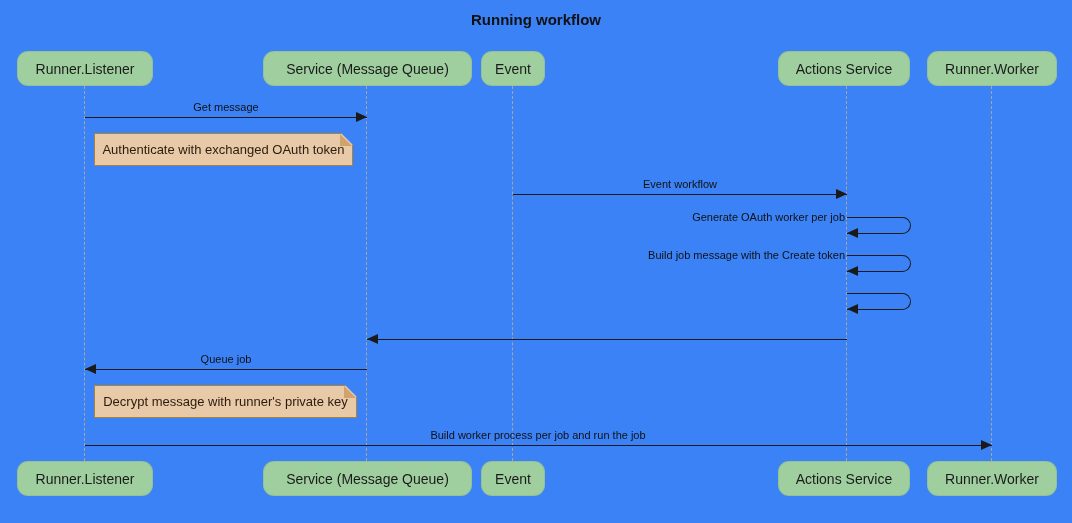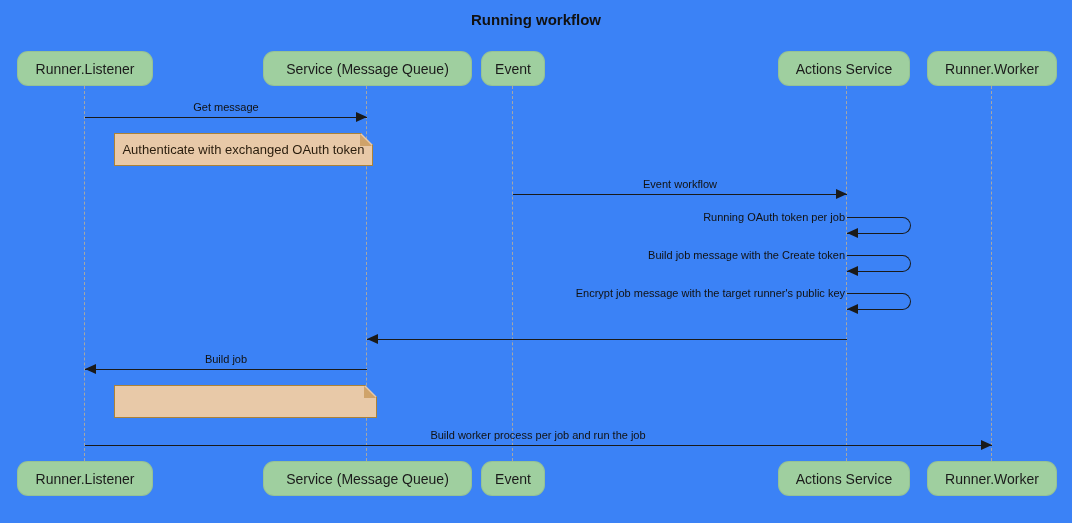--- a/index.html
+++ b/index.html
@@ -51,7 +51,7 @@
     border:1px solid var(--note-border,#aa8239);
     clip-path:polygon(0 0, calc(100% - 12px) 0, 100% 12px, 100% 100%, 0 100%);
     display:flex;align-items:center;justify-content:center;
-    font-size:13px;color:#2a1d0d;white-space:nowrap;margin-left:20px;
+    font-size:13px;color:#2a1d0d;white-space:nowrap;
   }
   .note .fold{
     position:absolute;top:0;right:0;width:12px;height:12px;

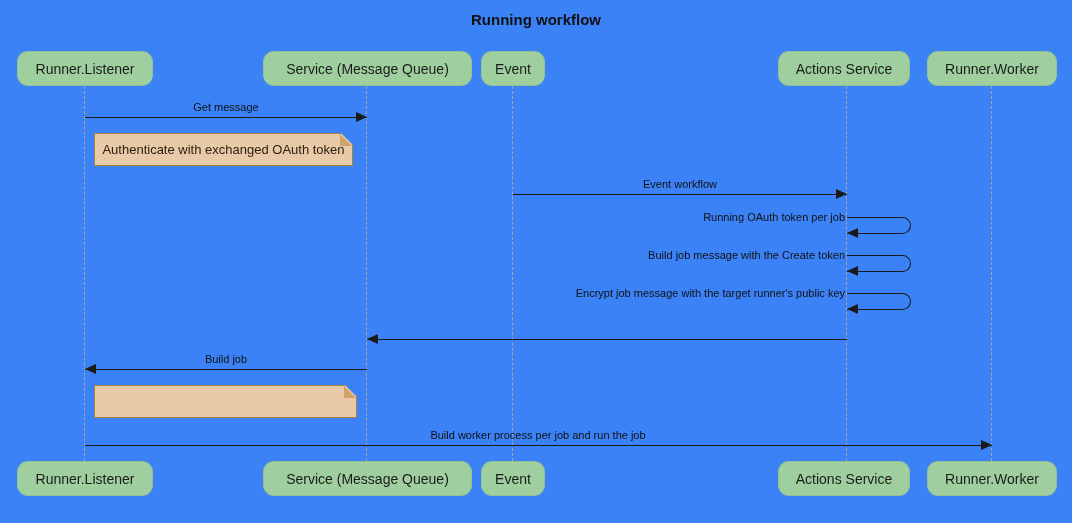--- a/index.html
+++ b/index.html
@@ -91,7 +91,7 @@
   <div class="msg-line" style="left:513px;top:194px;width:334px"></div>
   <div class="ah-r" style="left:836px;top:189px"></div>
 
-  <div class="msg-label right" style="left:425px;top:209px;width:420px">Running OAuth token per job</div>
+  <div class="msg-label right" style="left:425px;top:209px;width:420px">Generate OAuth worker per job</div>
   <div class="selfloop" style="left:847px;top:217px"></div>
   <div class="ah-l" style="left:847px;top:228px"></div>
 

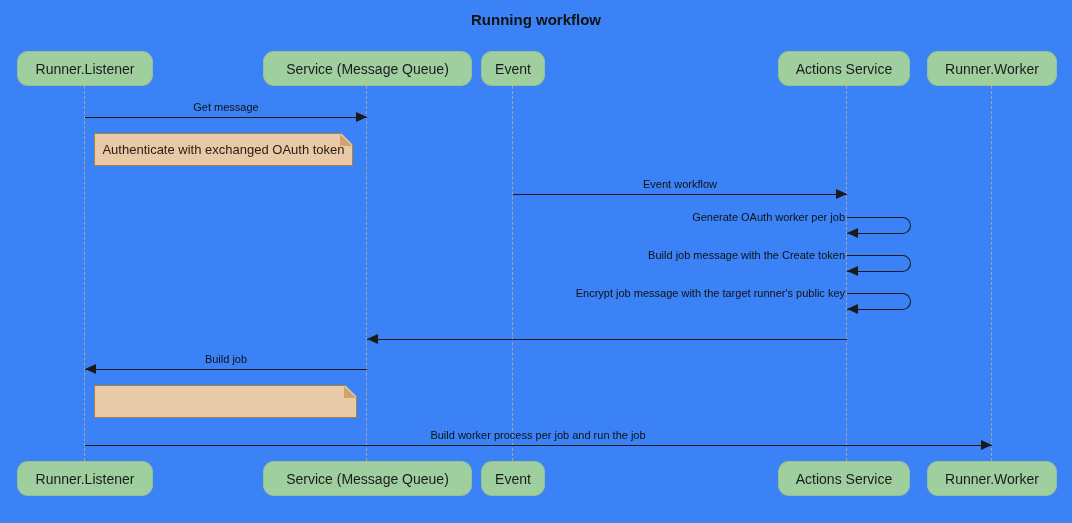--- a/index.html
+++ b/index.html
@@ -99,7 +99,6 @@
   <div class="selfloop" style="left:847px;top:255px"></div>
   <div class="ah-l" style="left:847px;top:266px"></div>
 
-  <div class="msg-label right" style="left:425px;top:285px;width:420px">Encrypt job message with the target runner's public key</div>
   <div class="selfloop" style="left:847px;top:293px"></div>
   <div class="ah-l" style="left:847px;top:304px"></div>
 

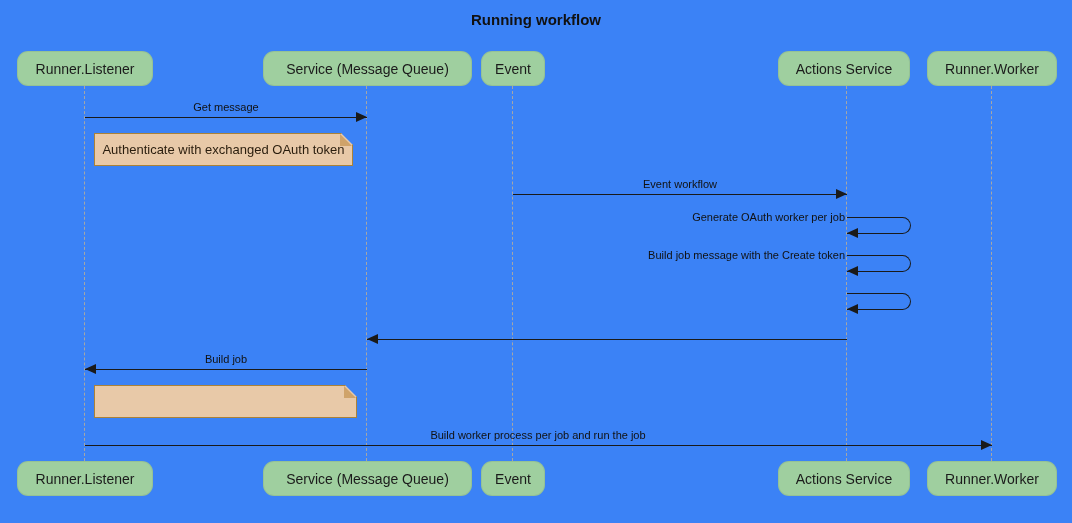--- a/index.html
+++ b/index.html
@@ -105,7 +105,7 @@
   <div class="msg-line" style="left:367px;top:339px;width:480px"></div>
   <div class="ah-l" style="left:367px;top:334px"></div>
 
-  <div class="msg-label" style="left:76px;top:351px;width:300px">Build job</div>
+  <div class="msg-label" style="left:76px;top:351px;width:300px">Queue job</div>
   <div class="msg-line" style="left:85px;top:369px;width:282px"></div>
   <div class="ah-l" style="left:85px;top:364px"></div>
 

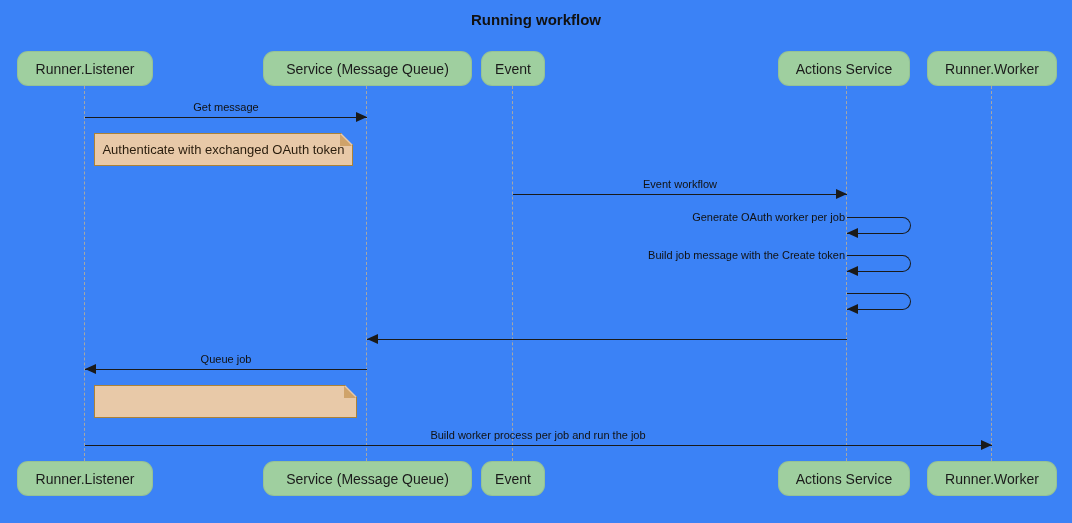--- a/index.html
+++ b/index.html
@@ -110,6 +110,7 @@
   <div class="ah-l" style="left:85px;top:364px"></div>
 
   <div class="note" style="left:94px;top:385px;width:263px">
+    <span>Decrypt message with runner's private key</span>
     <span class="fold"></span>
   </div>
 

